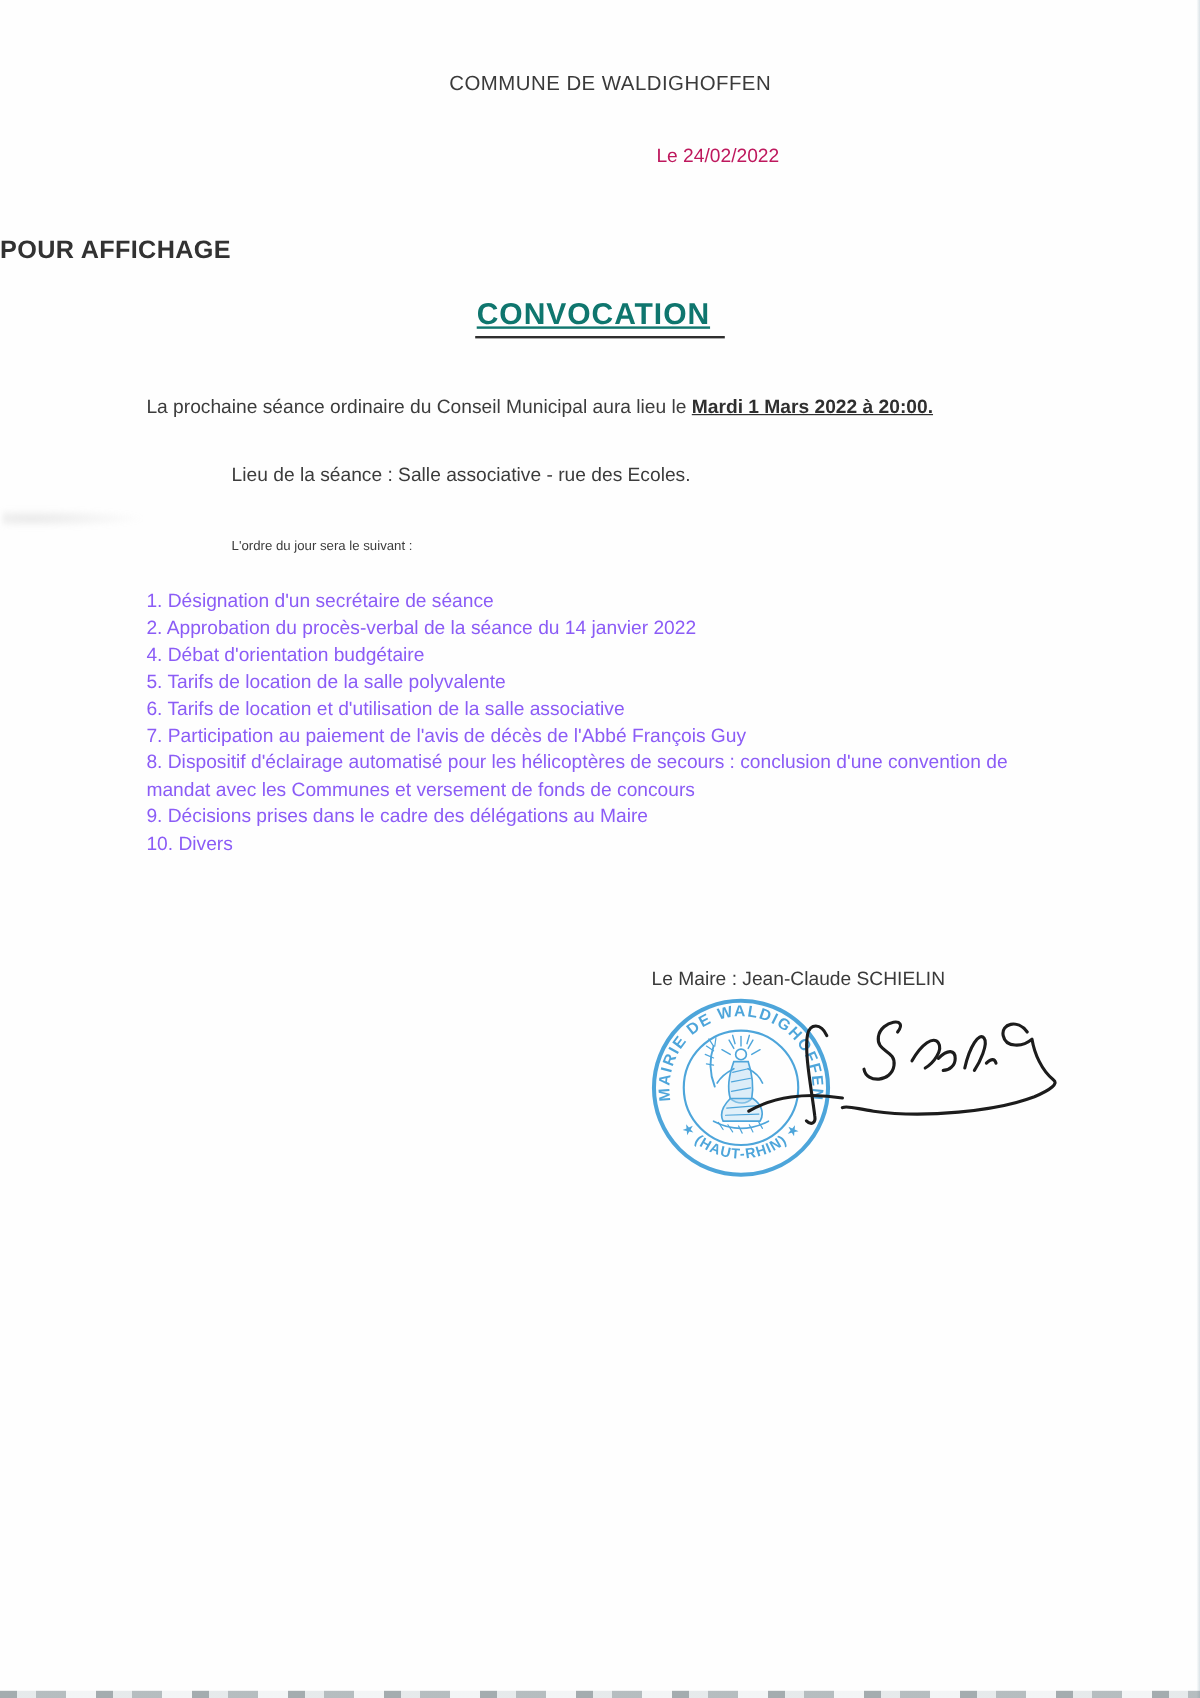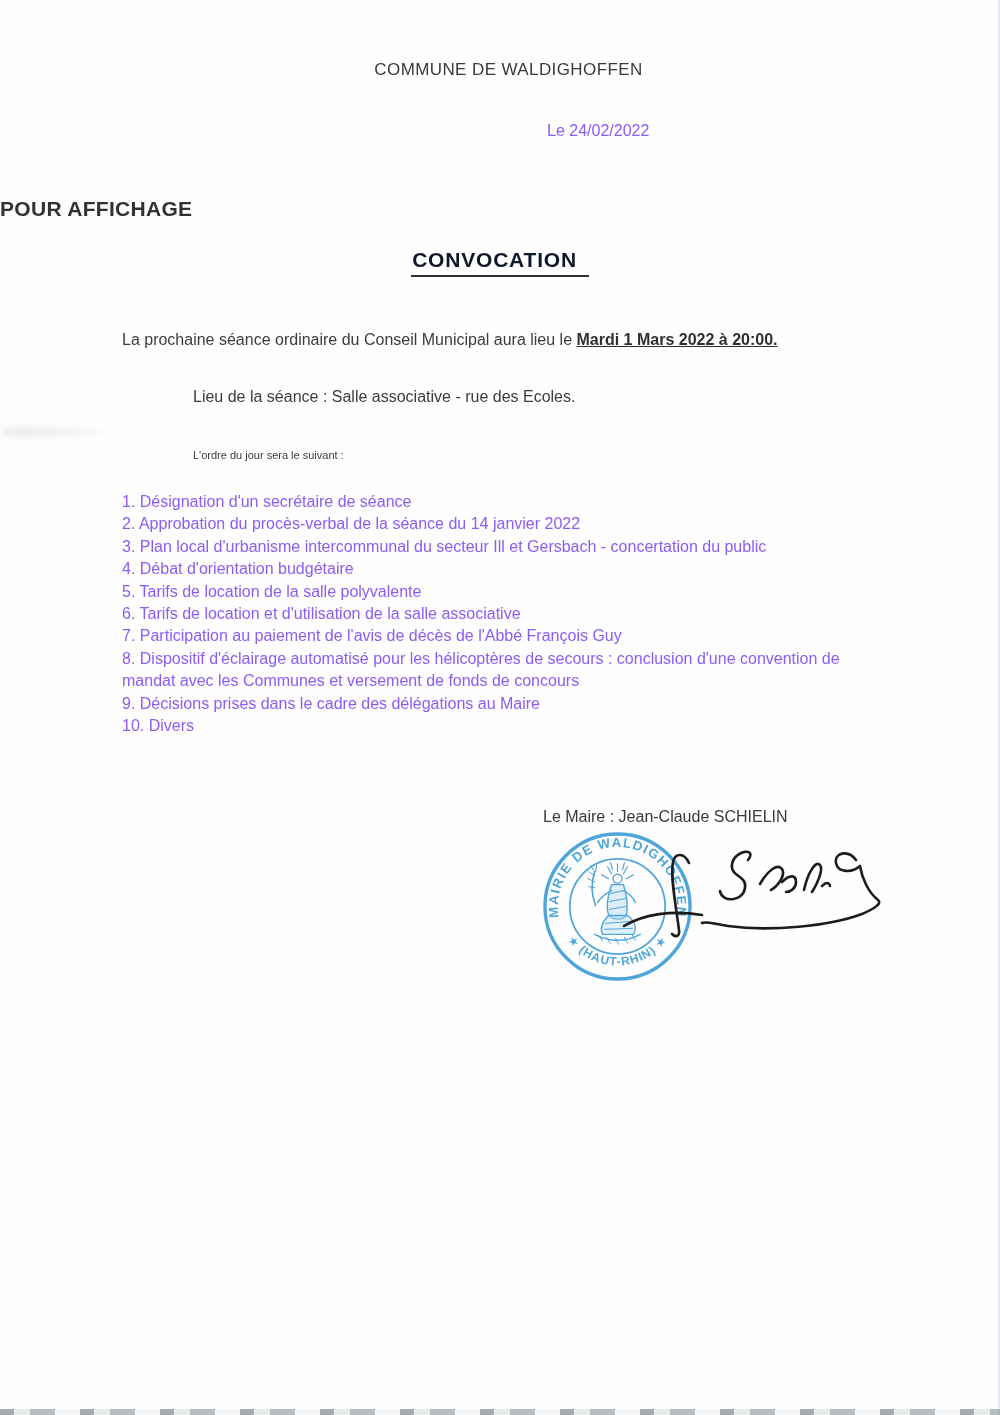--- a/index.html
+++ b/index.html
@@ -18,7 +18,7 @@
     top:60px;left:0;right:0;text-align:center;
     font-size:17px;color:#3a3a3a;letter-spacing:.4px;padding-left:17px;
   }
-  .date-line{top:122px;left:547px;font-size:16px;color:#8b5cf6;}
+  .date-line{top:122px;left:547px;font-size:16px;color:#be185d;}
   .affichage{
     top:197px;left:0;right:0;text-align:left;
     font-size:21px;font-weight:bold;color:#323232;letter-spacing:.3px;

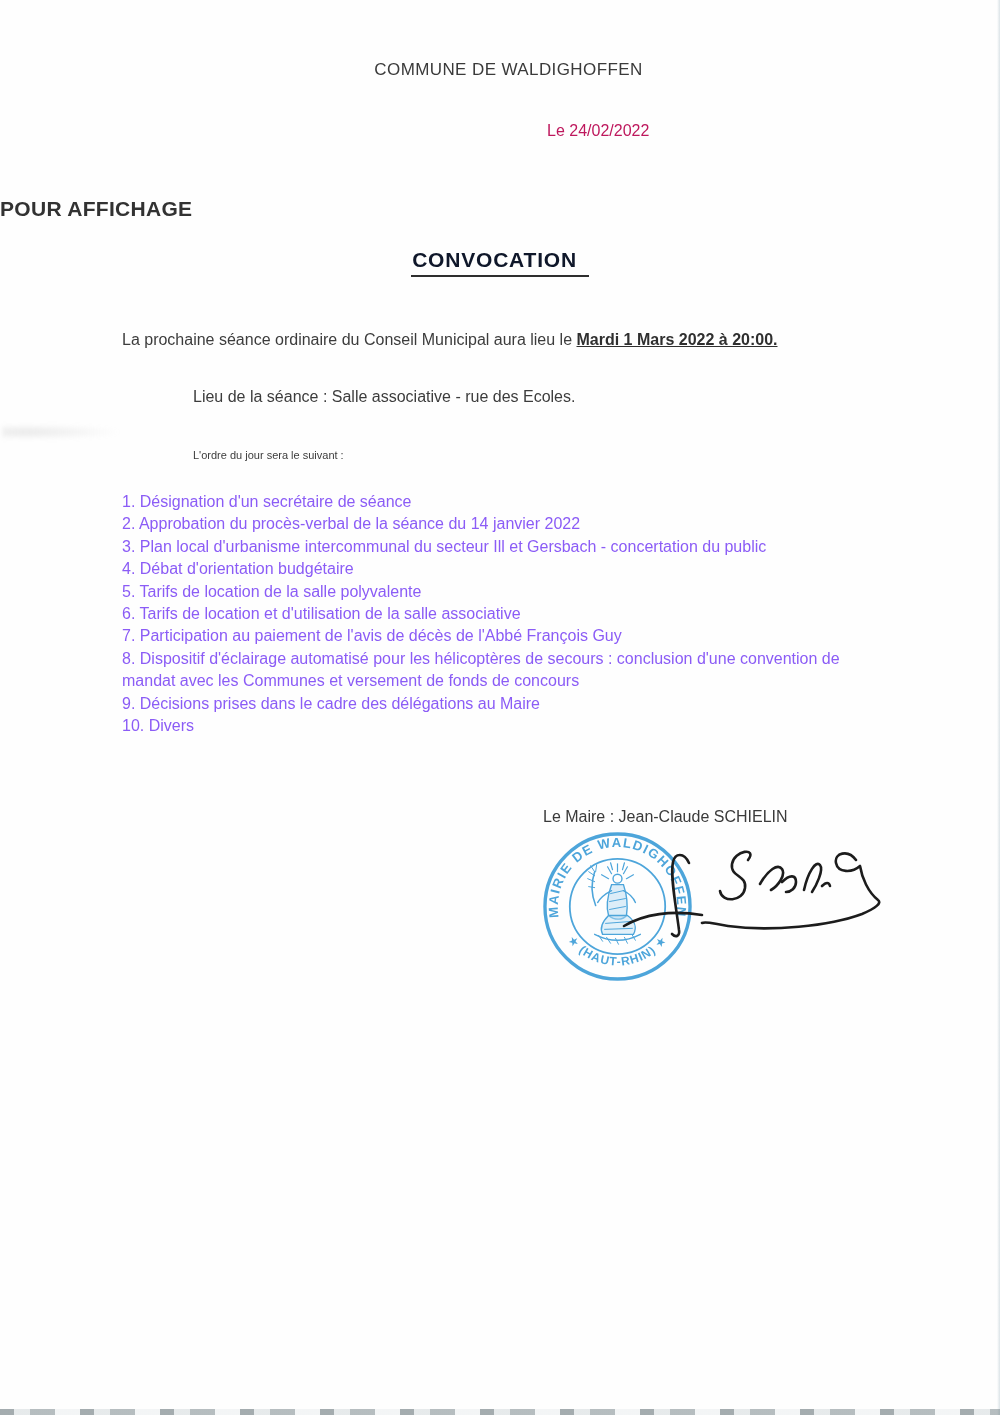--- a/index.html
+++ b/index.html
@@ -26,9 +26,10 @@
   .convocation-wrap{top:248px;left:0;right:0;text-align:center;}
   .convocation{
     display:inline-block;
-    font-size:21px;font-weight:bold;color:#0f172a;letter-spacing:.8px;
+    font-size:25px;font-weight:bold;color:#0f766e;letter-spacing:.8px;
     border-bottom:2.5px solid #2e2e2e;
     padding:0 12px 3px 1px;
+    text-decoration:underline;
   }
   .intro{
     top:326px;left:122px;width:708px;

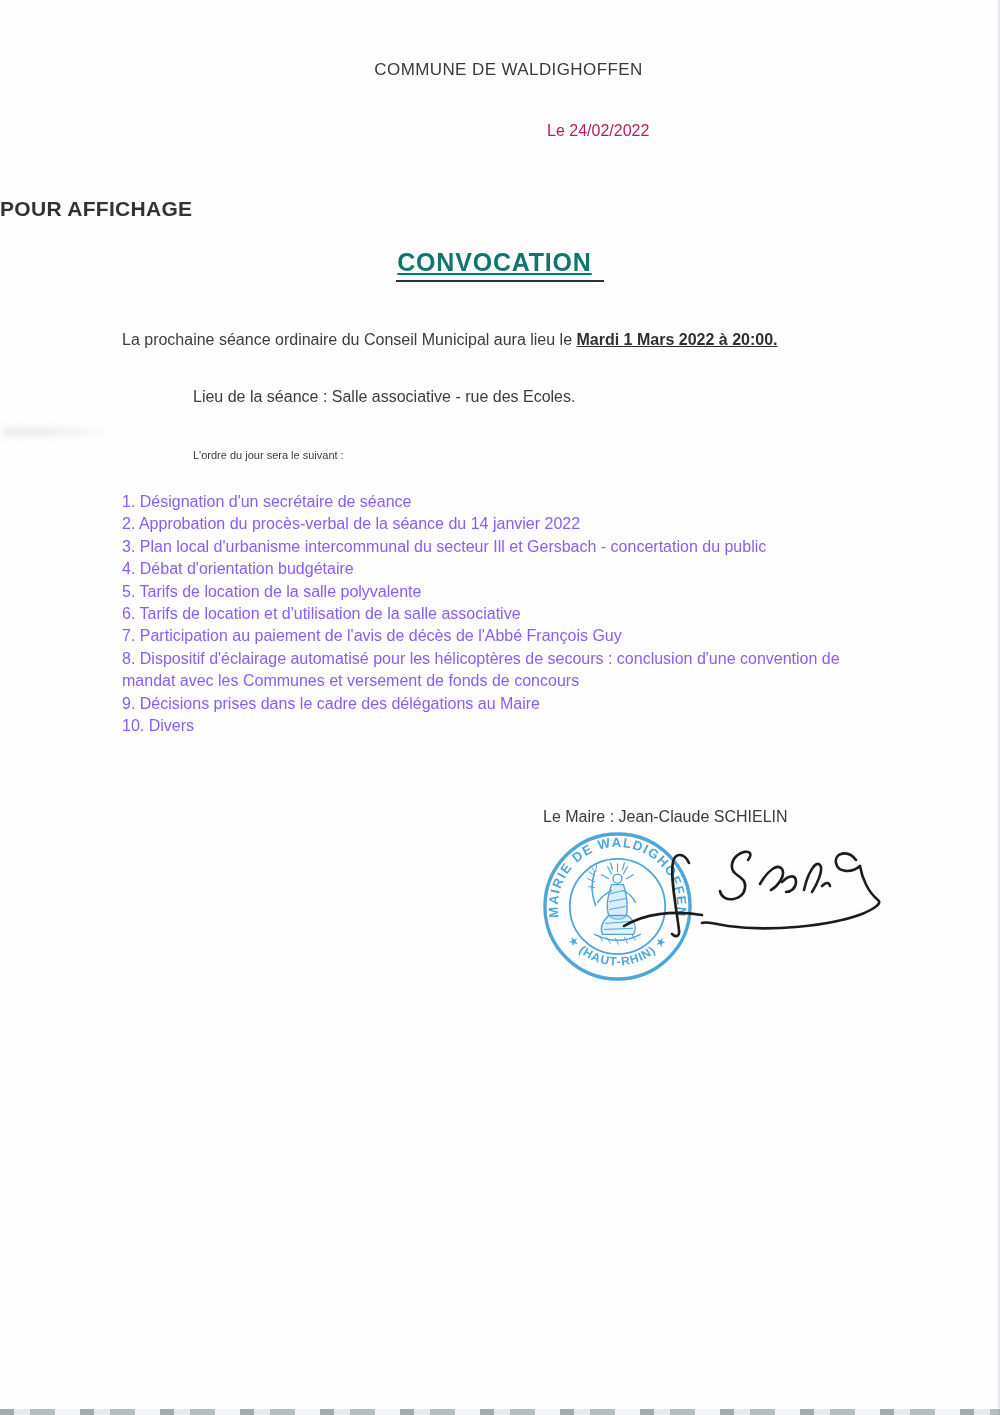--- a/index.html
+++ b/index.html
@@ -87,7 +87,6 @@
   <div class="abs agenda">
     <div>1. Désignation d'un secrétaire de séance</div>
     <div>2. Approbation du procès-verbal de la séance du 14 janvier 2022</div>
-    <div>3. Plan local d'urbanisme intercommunal du secteur Ill et Gersbach - concertation du public</div>
     <div>4. Débat d'orientation budgétaire</div>
     <div>5. Tarifs de location de la salle polyvalente</div>
     <div>6. Tarifs de location et d'utilisation de la salle associative</div>

